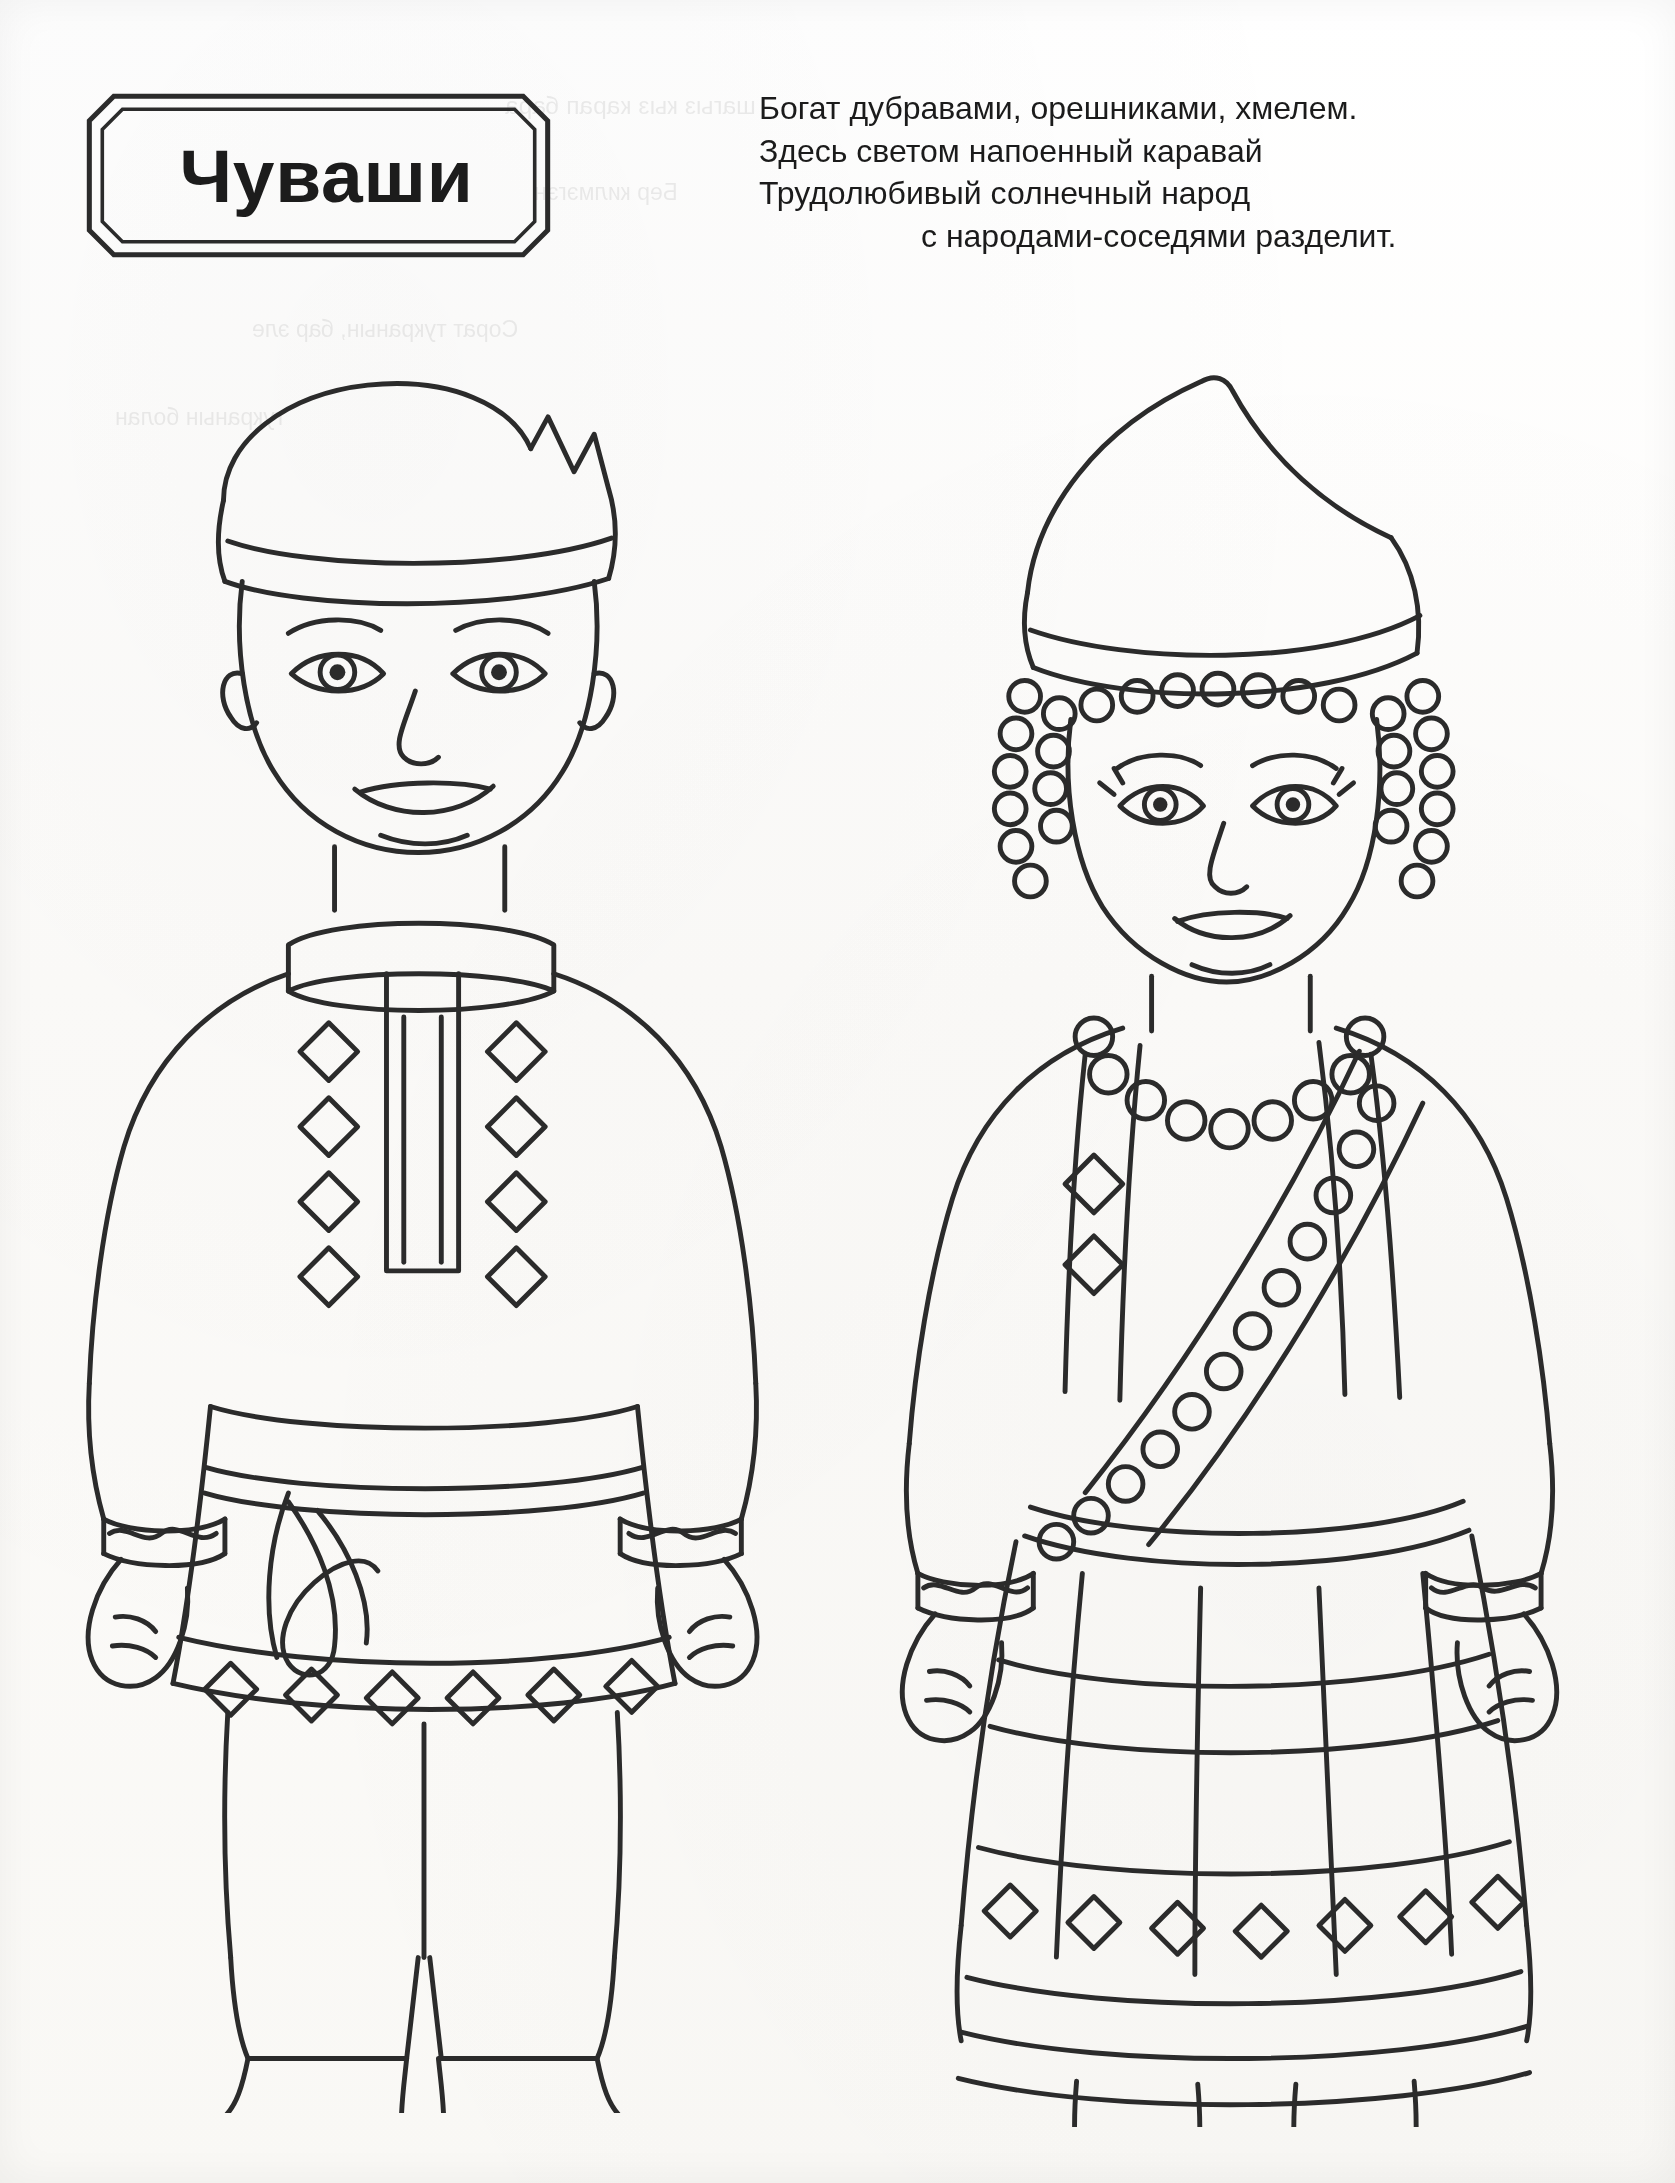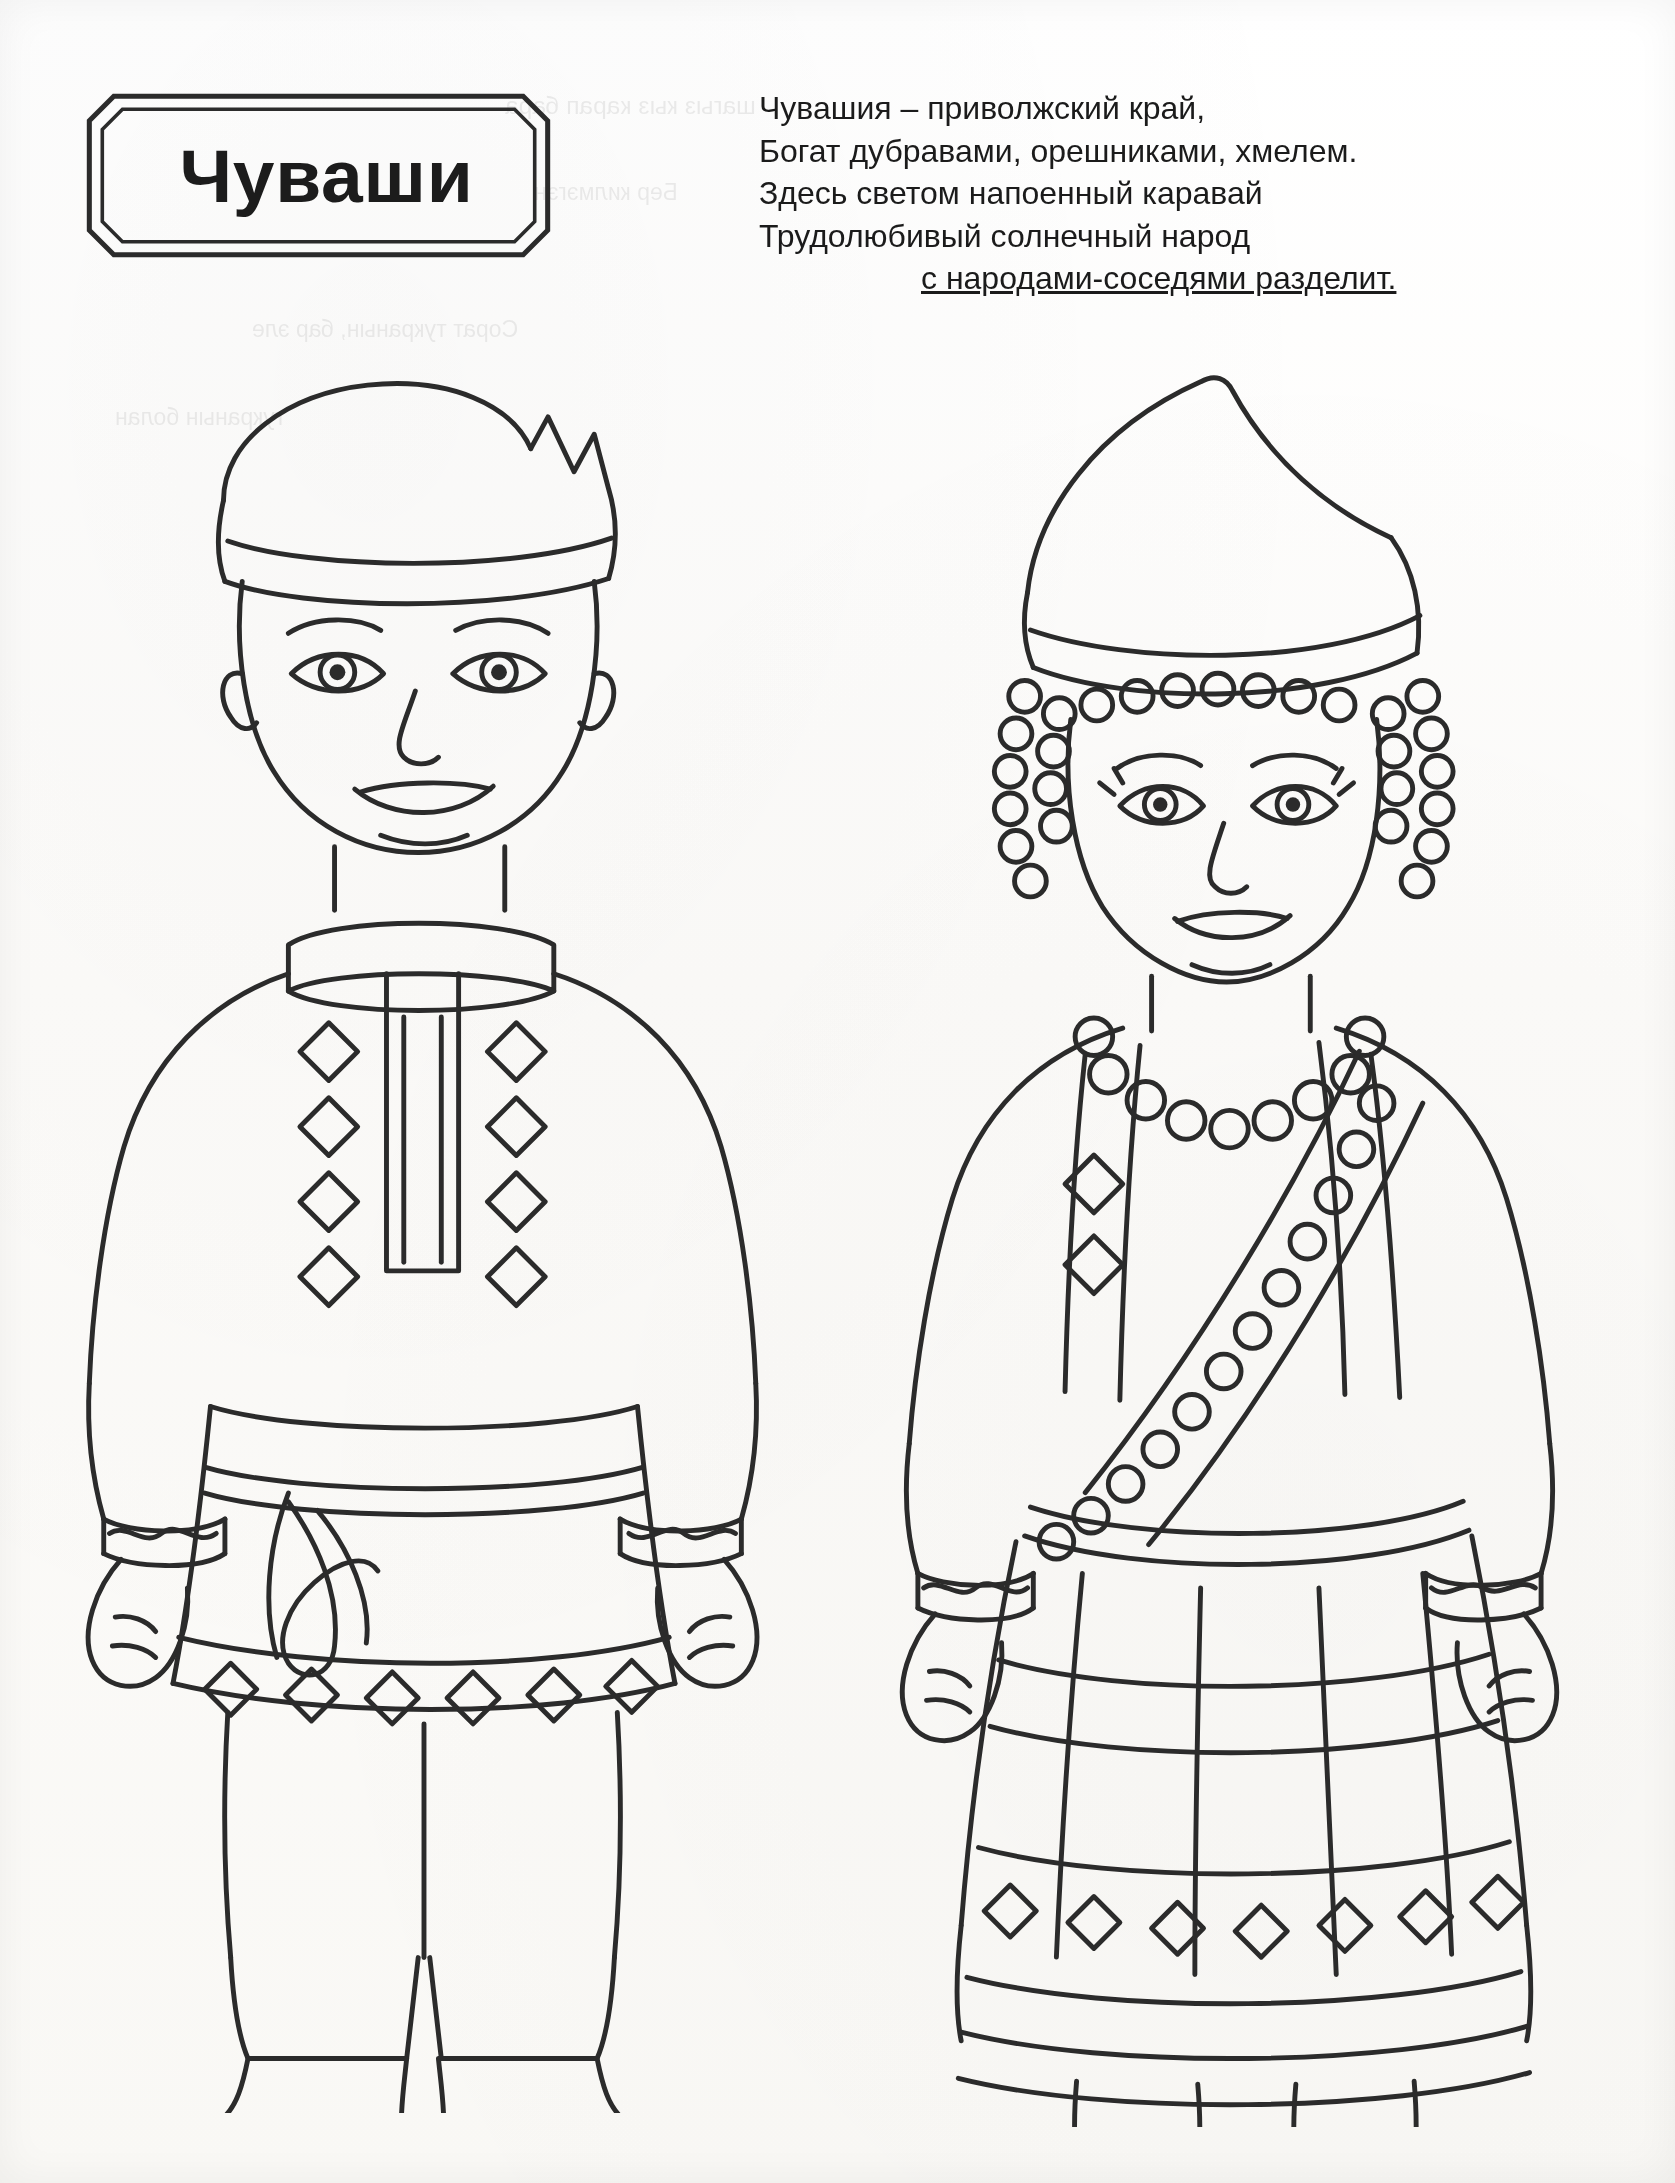--- a/index.html
+++ b/index.html
@@ -113,7 +113,6 @@
   </div>
 
   <div class="poem">
-    <span class="line">Чувашия – приволжский край,</span>
     <span class="line">Богат дубравами, орешниками, хмелем.</span>
     <span class="line">Здесь светом напоенный каравай</span>
     <span class="line">Трудолюбивый солнечный народ</span>

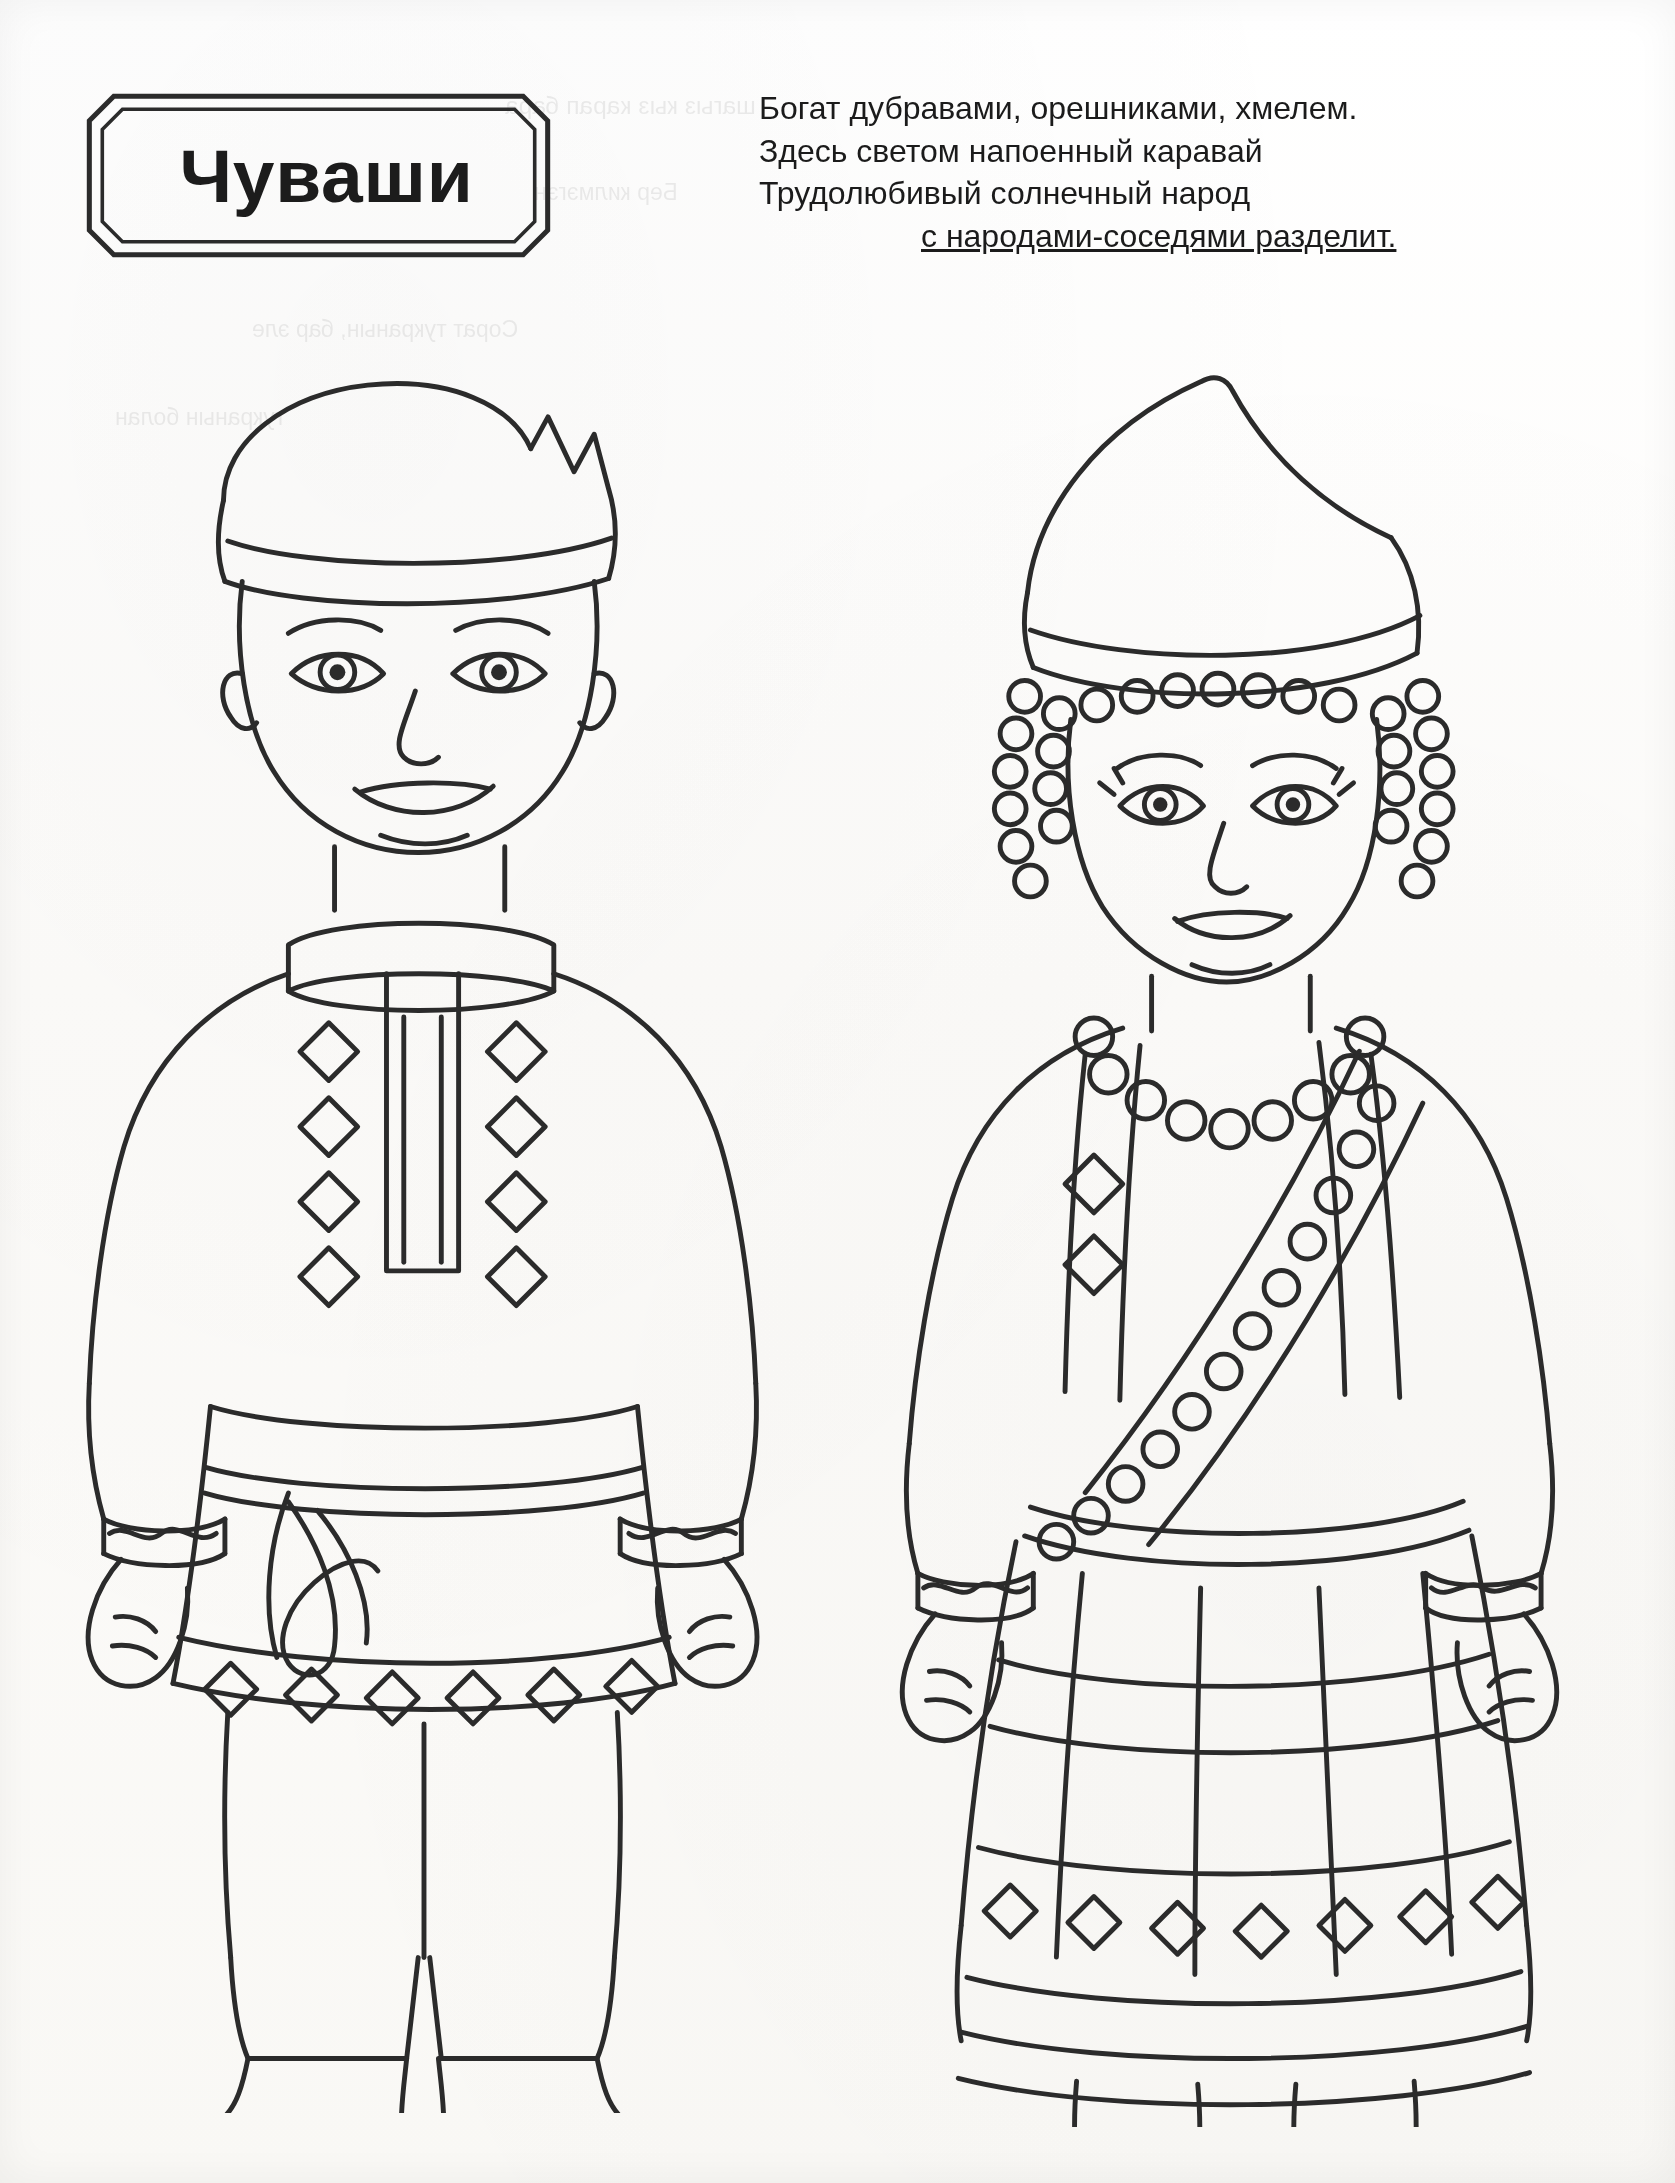--- a/index.html
+++ b/index.html
@@ -71,7 +71,7 @@
     white-space: nowrap;
   }
   .poem .line { display:block; }
-  .poem .line.indent { padding-left: 162px; text-decoration: underline; }
+  .poem .line.indent { padding-left: 162px; }
 
   
   .figure {

